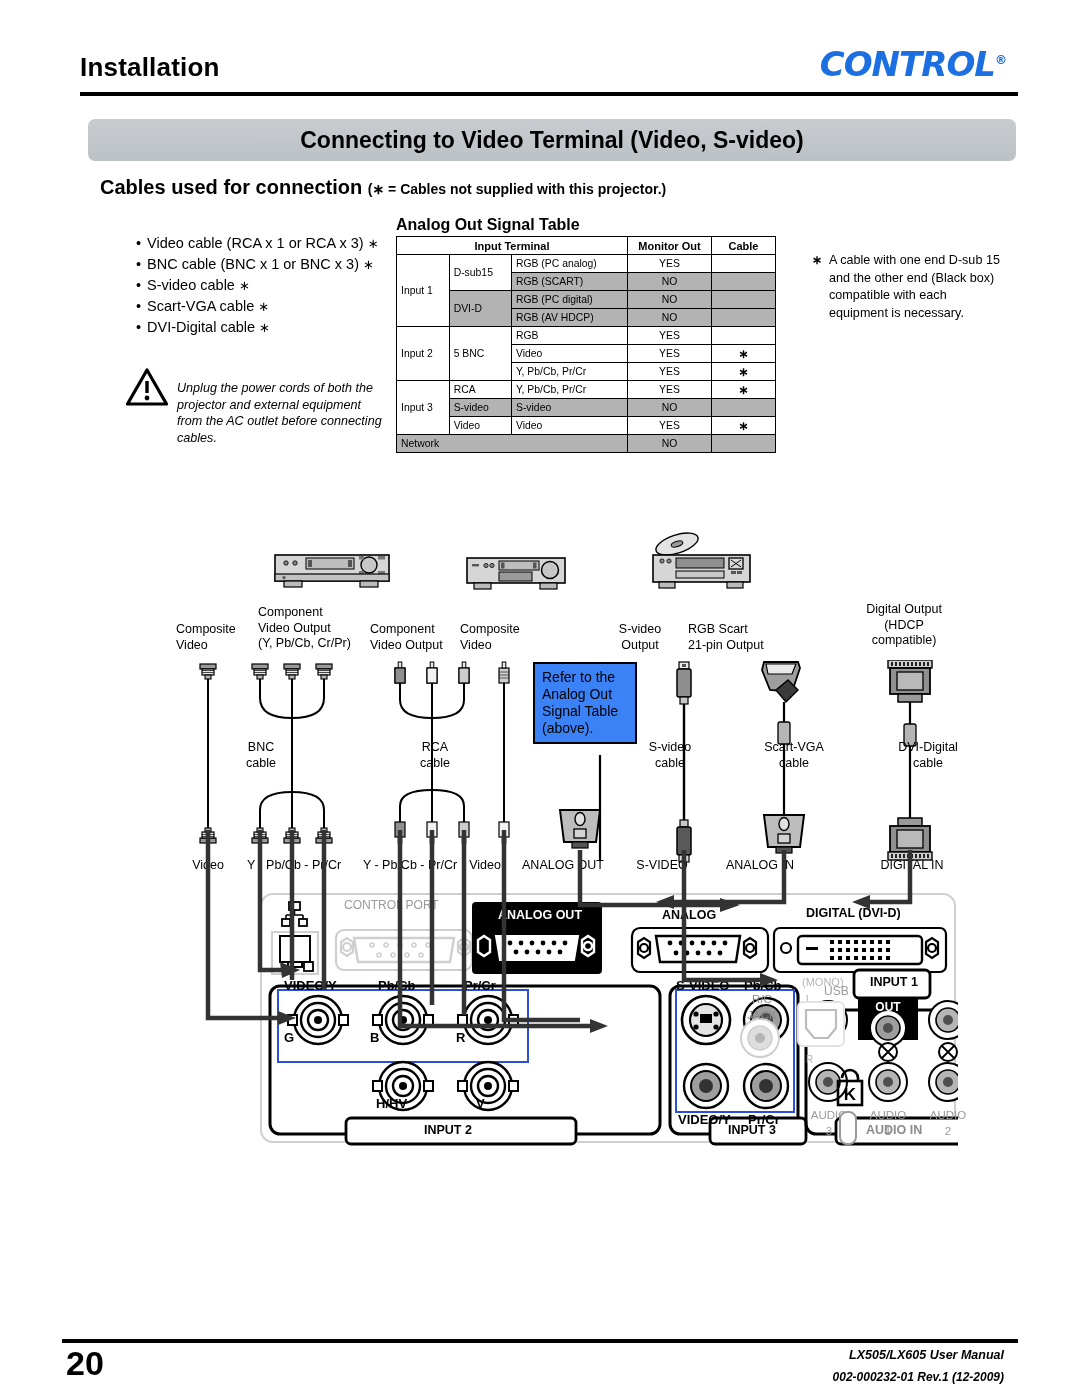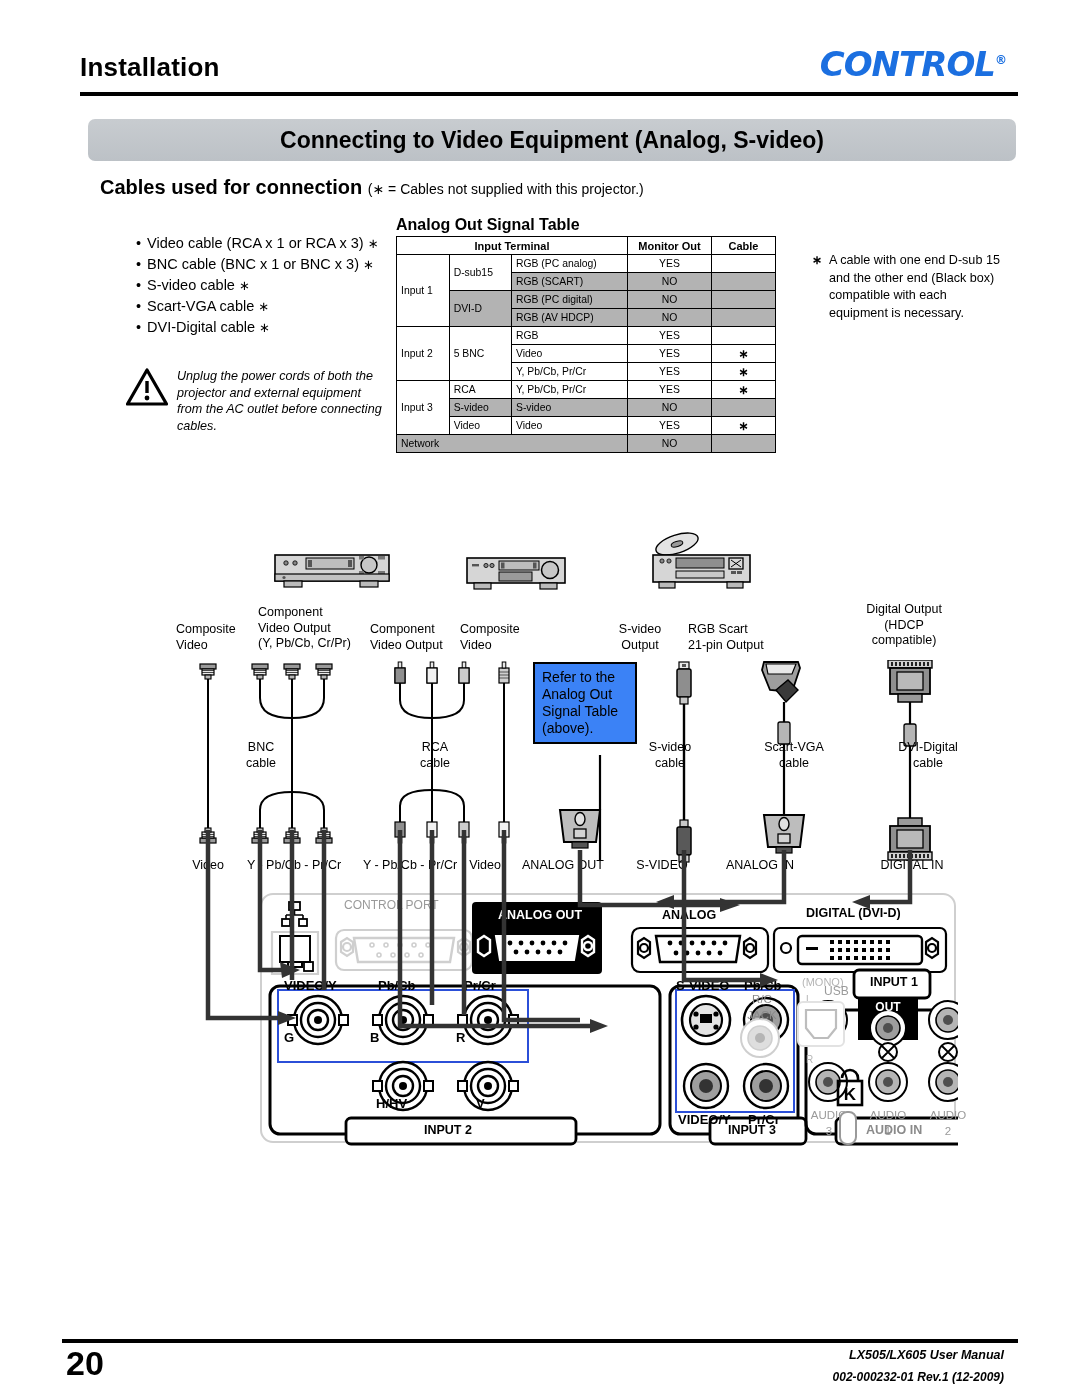--- a/index.html
+++ b/index.html
@@ -82,7 +82,7 @@
   <div id="hdr-rule"></div>
 
   <div id="banner">
-    <span>Connecting to Video Equipment (Analog, S-video)</span>
+    <span>Connecting to Video Terminal (Video, S-video)</span>
   </div>
 
   <div id="sec-head">

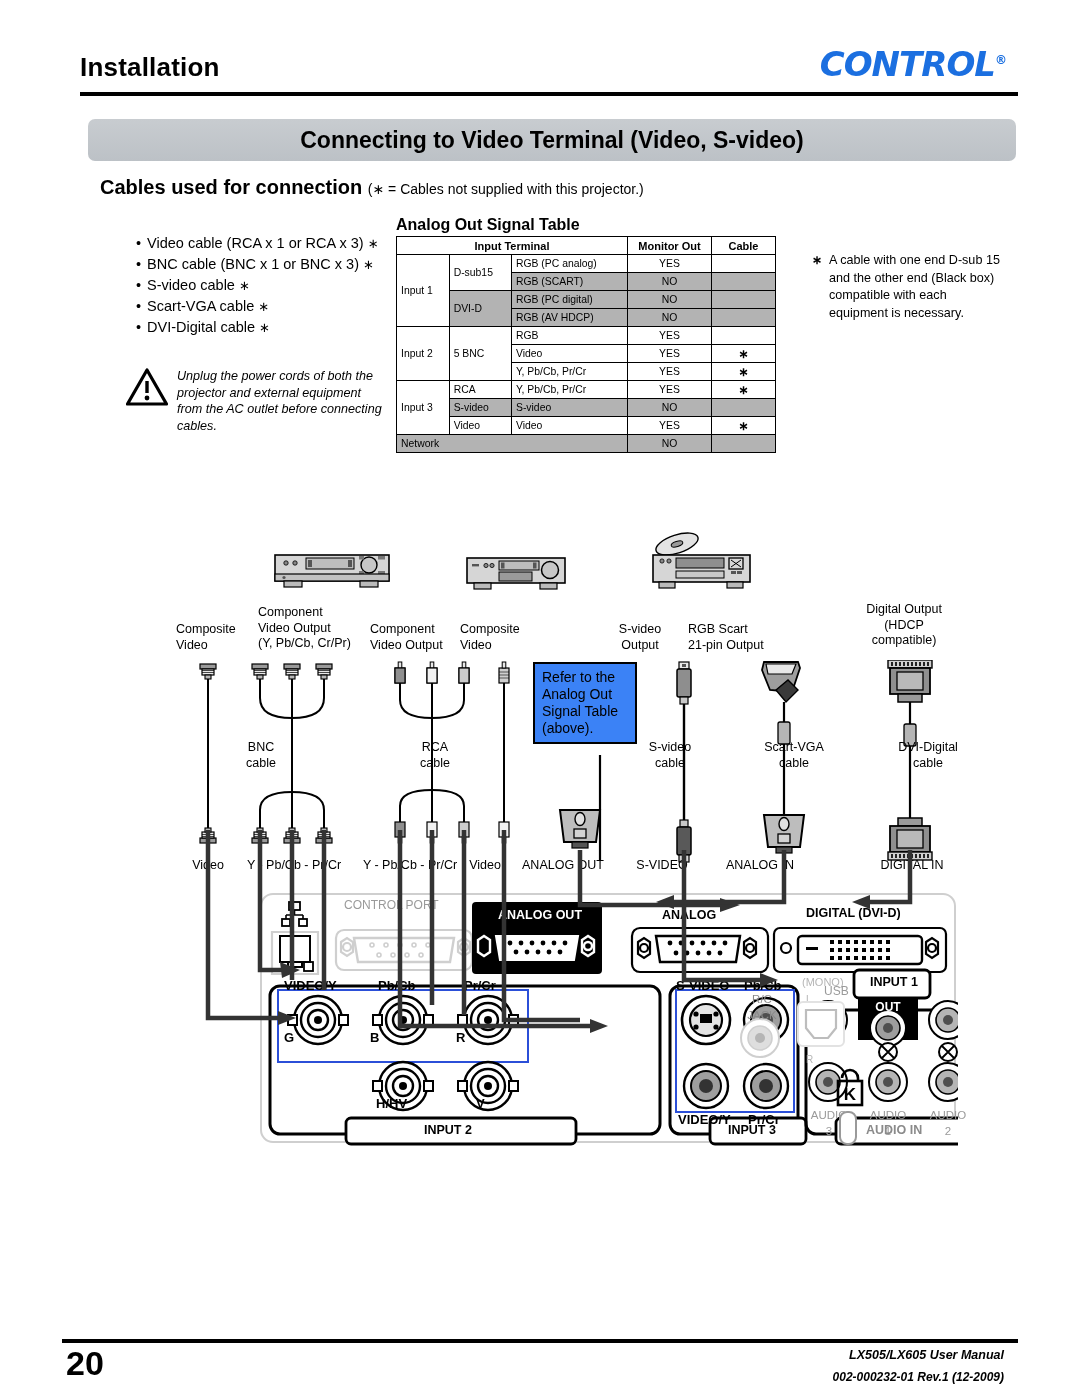--- a/index.html
+++ b/index.html
@@ -25,7 +25,7 @@
 
   
   #sec-head{position:absolute;left:100px;top:176px;font-size:20px;font-weight:bold;white-space:nowrap;}
-  #sec-head .note{font-size:14px;font-weight:normal;}
+  #sec-head .note{font-size:14px;font-weight:bold;}
 
   
   #cable-list{position:absolute;left:96px;top:218px;font-size:14.5px;line-height:21px;}

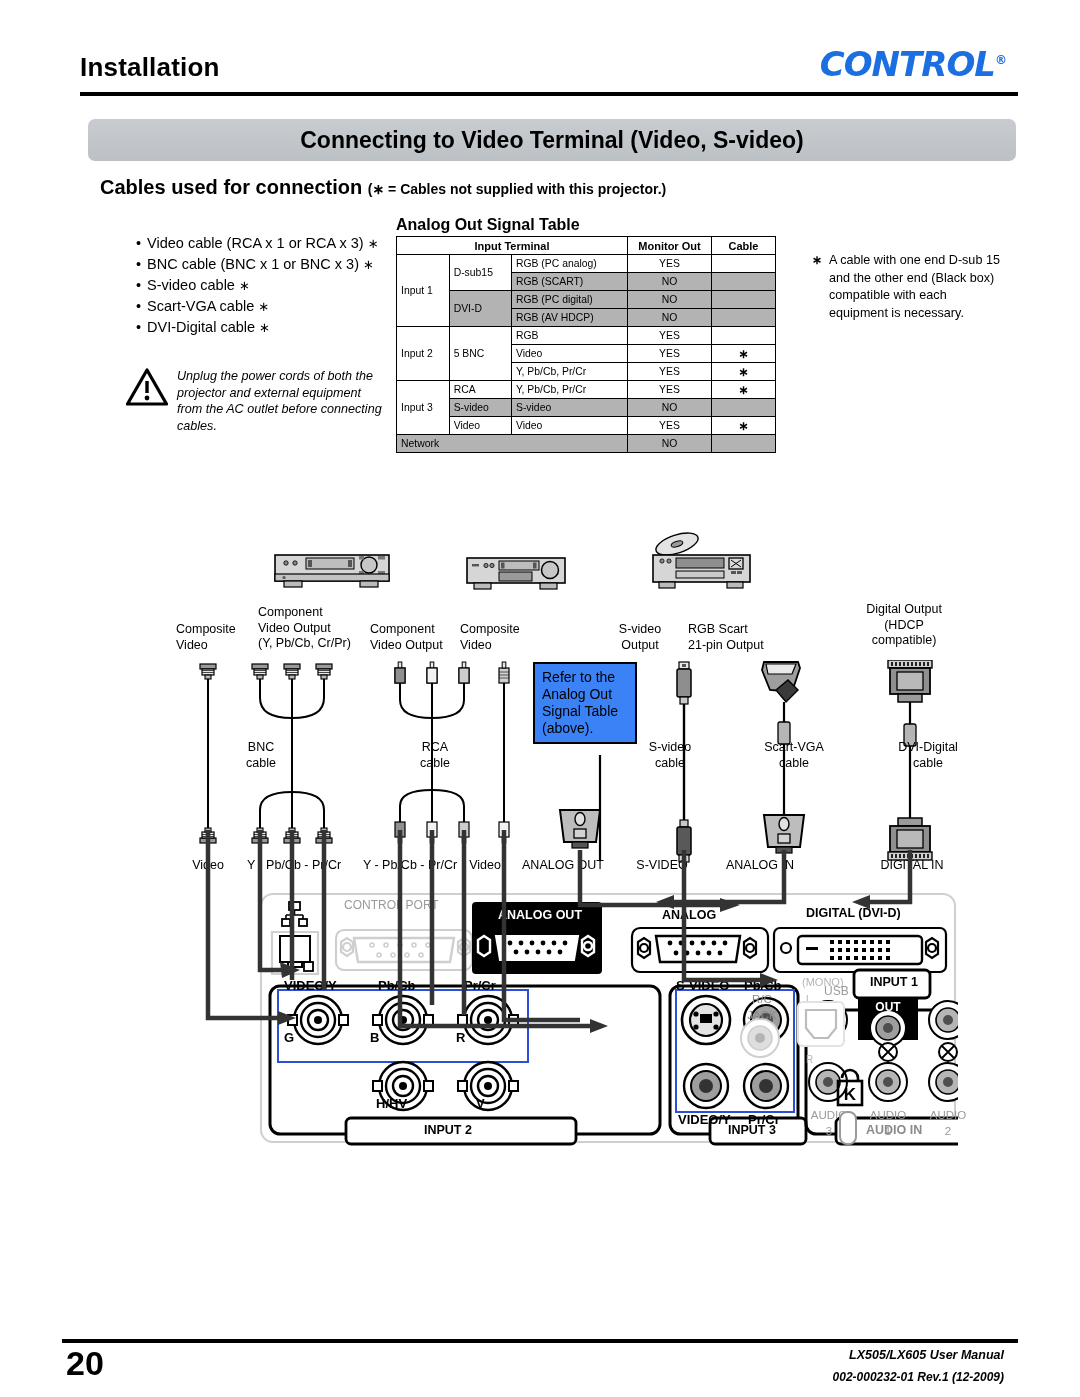--- a/index.html
+++ b/index.html
@@ -35,7 +35,7 @@
 
   
   #warn{position:absolute;left:126px;top:368px;width:260px;display:flex;gap:9px;}
-  #warn .txt{font-size:12.6px;font-style:italic;line-height:16.5px;}
+  #warn .txt{font-size:12.6px;font-style:italic;line-height:16.5px;margin-top:12px;}
   .tri{width:42px;height:38px;flex:0 0 42px;}
 
   

